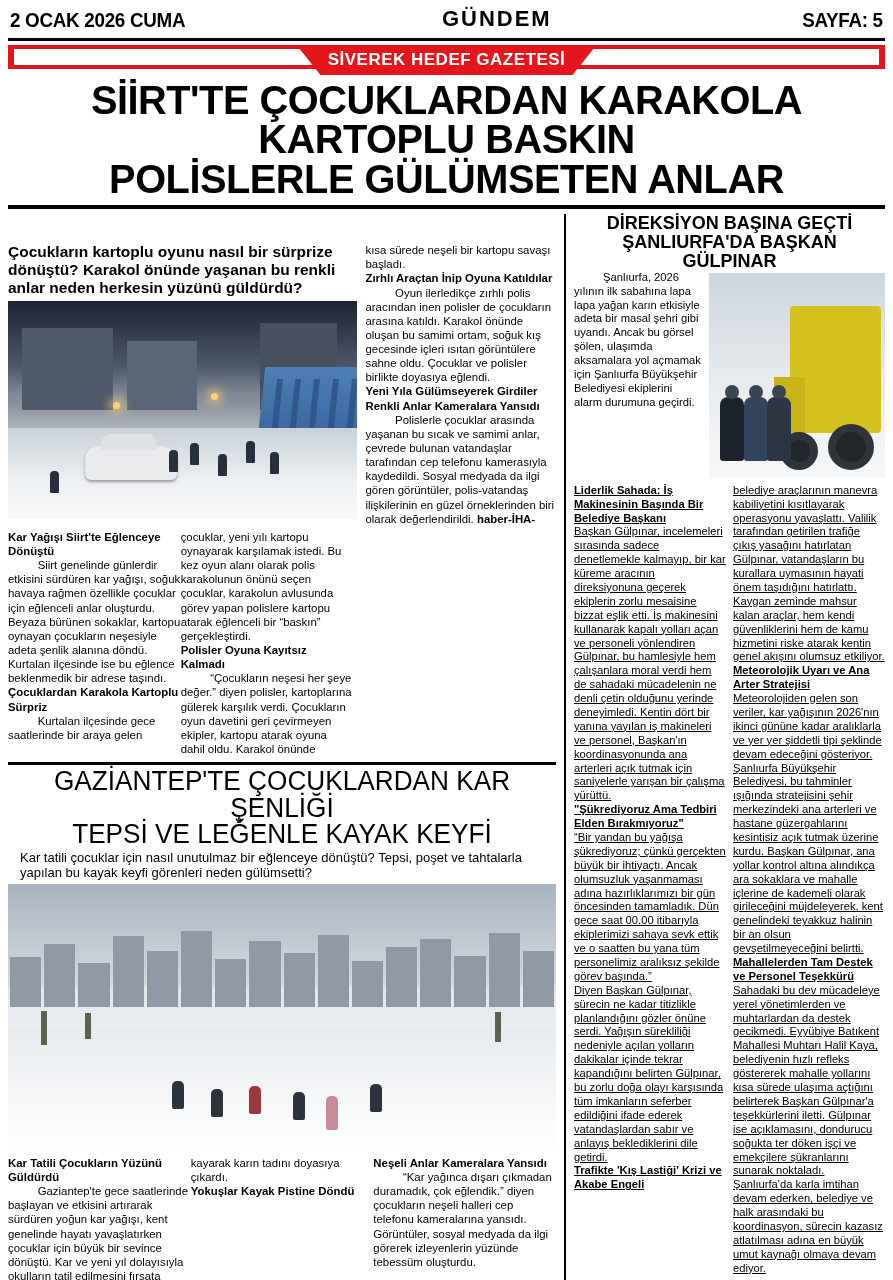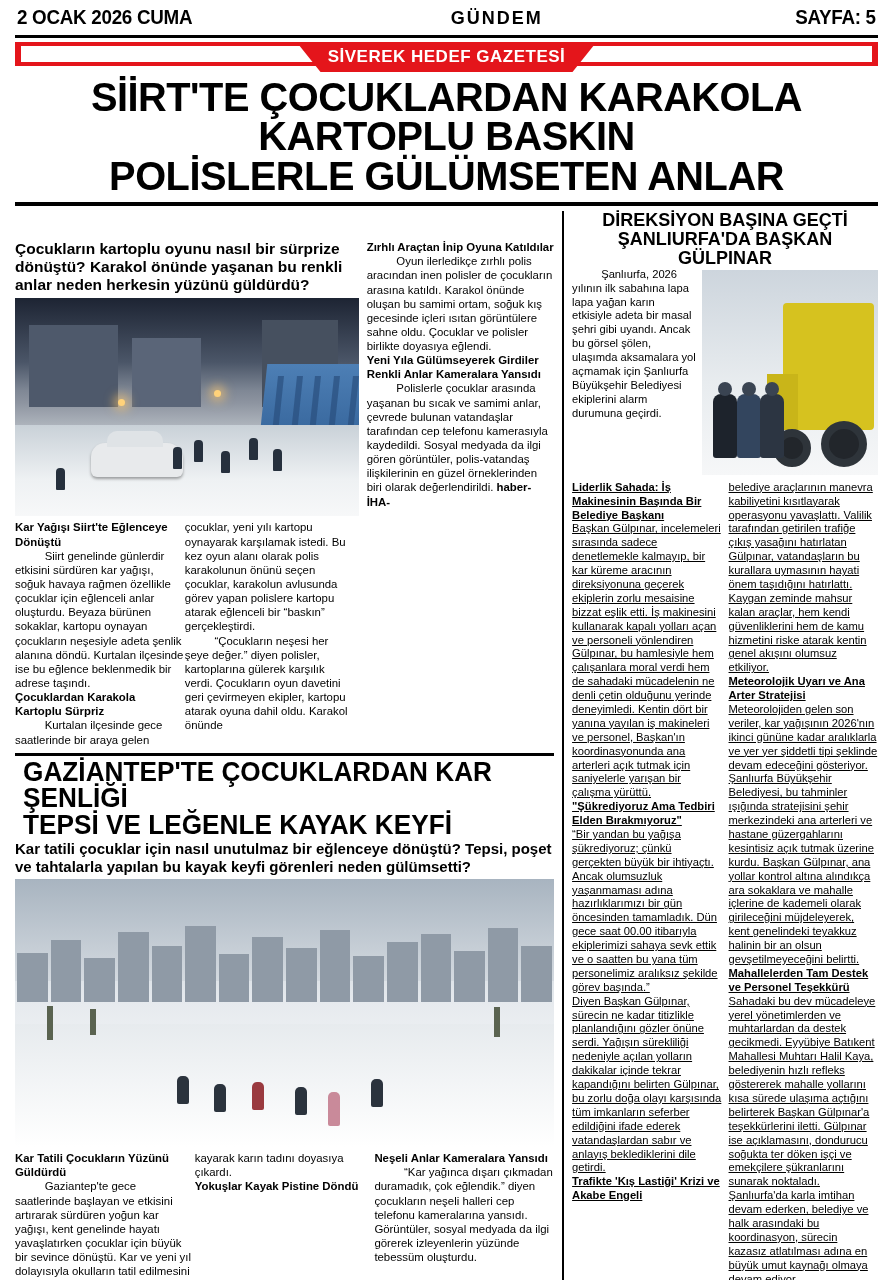--- a/index.html
+++ b/index.html
@@ -12,7 +12,7 @@
     color: #000;
     overflow: hidden;
   }
-  .page { width:893px; height:1168px; position:relative; padding: 0 15px; }
+  .page { width:893px; height:1168px; position:relative; padding: 0 8px; }
 
   
   .masthead { display:flex; align-items:flex-end; justify-content:space-between;

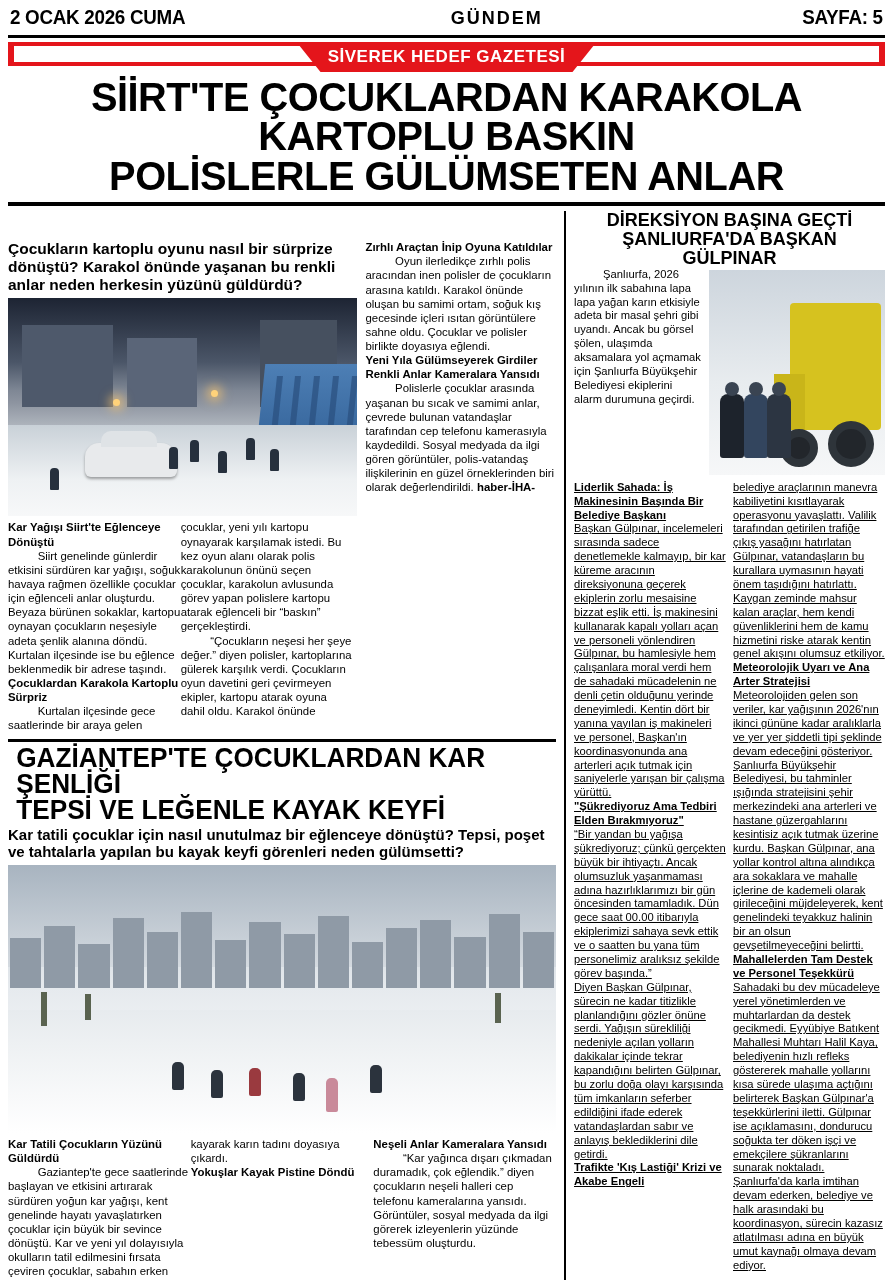--- a/index.html
+++ b/index.html
@@ -19,7 +19,7 @@
               padding: 6px 2px 4px 2px; }
   .mh-date { font-weight:bold; font-size:20px; letter-spacing:-0.3px;
              font-family:"Liberation Sans", sans-serif; transform: scaleX(0.94); transform-origin:left bottom;}
-  .mh-section { font-weight:bold; font-size:18px; letter-spacing:2px; }
+  .mh-section { font-weight:bold; font-size:22px; letter-spacing:2px; }
   .mh-page { font-weight:bold; font-size:20px; letter-spacing:-0.3px; transform: scaleX(0.94); transform-origin:right bottom;}
 
   .mh-rule { height:3px; background:#000; margin: 2px 0 0 0; }

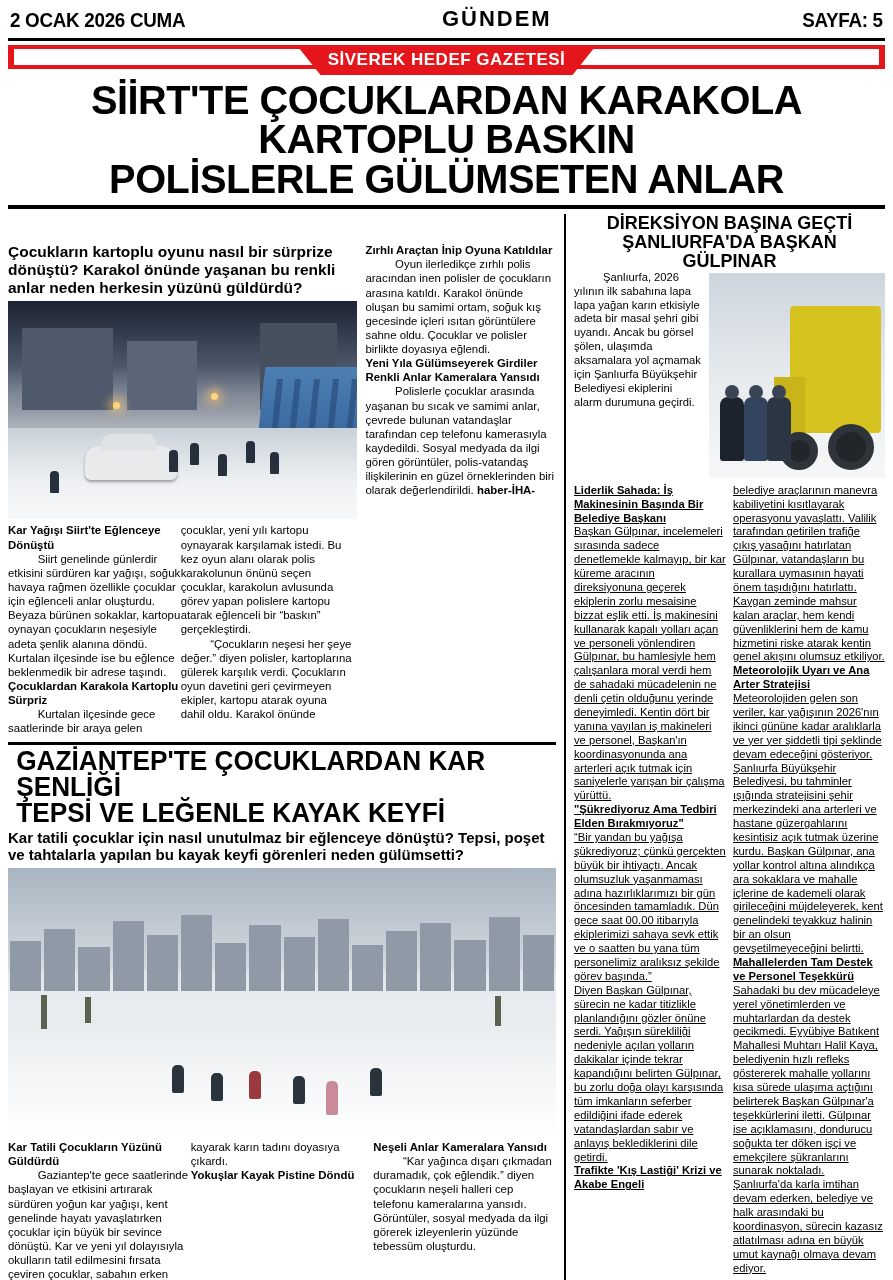--- a/index.html
+++ b/index.html
@@ -182,6 +182,7 @@
         </div>
 
         <div style="flex:1 1 34%;" class="col">
+          <p>kısa sürede neşeli bir kartopu savaşı başladı.</p>
           <p class="sub">Zırhlı Araçtan İnip Oyuna Katıldılar</p>
           <p class="ind">Oyun ilerledikçe zırhlı polis aracından inen polisler de çocukların arasına katıldı. Karakol önünde oluşan bu samimi ortam, soğuk kış gecesinde içleri ısıtan görüntülere sahne oldu. Çocuklar ve polisler birlikte doyasıya eğlendi.</p>
           <p class="sub">Yeni Yıla Gülümseyerek Girdiler</p>

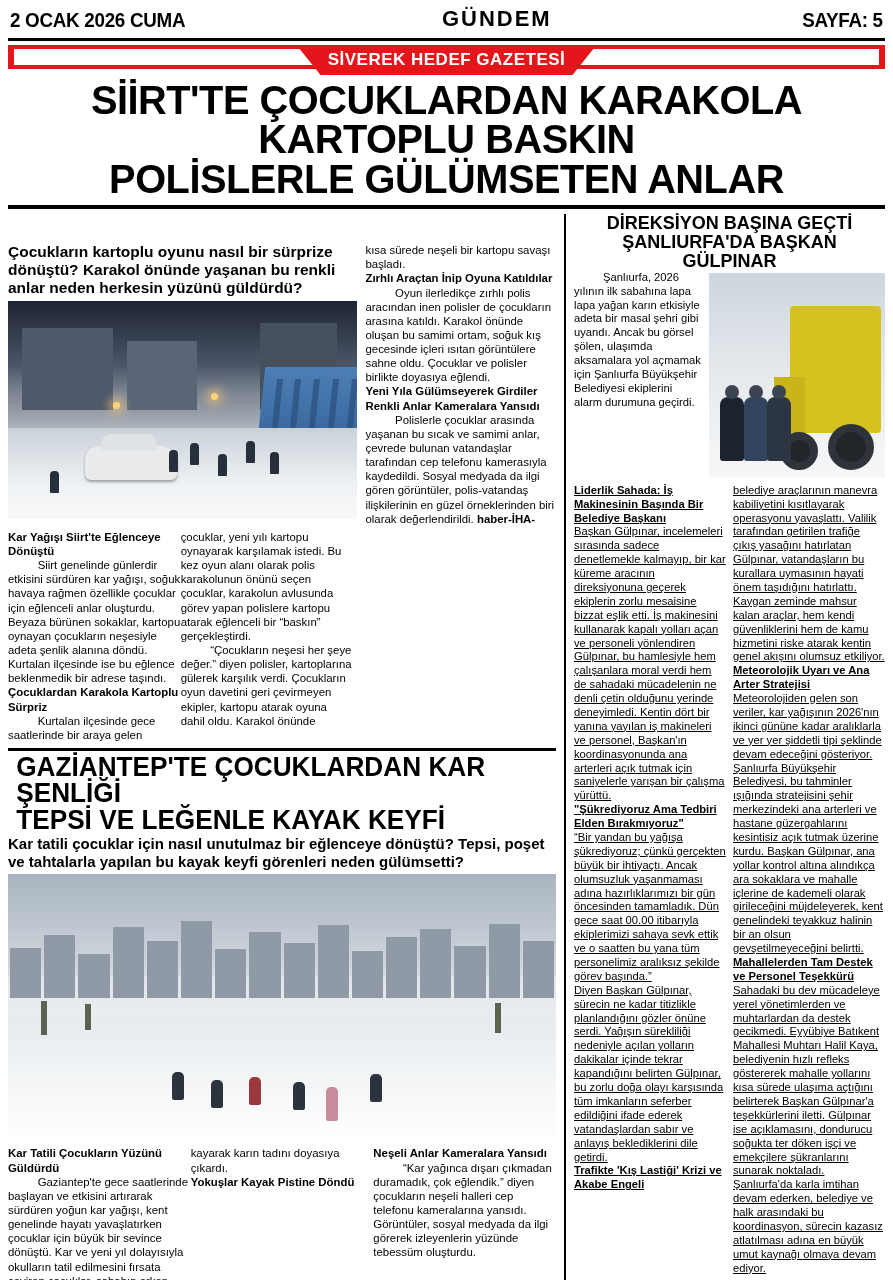--- a/index.html
+++ b/index.html
@@ -200,6 +200,7 @@
         </div>
         <div class="col">
           <p>çocuklar, yeni yılı kartopu oynayarak karşılamak istedi. Bu kez oyun alanı olarak polis karakolunun önünü seçen çocuklar, karakolun avlusunda görev yapan polislere kartopu atarak eğlenceli bir “baskın” gerçekleştirdi.</p>
+          <p class="sub">Polisler Oyuna Kayıtsız Kalmadı</p>
           <p class="ind">“Çocukların neşesi her şeye değer.” diyen polisler, kartoplarına gülerek karşılık verdi. Çocukların oyun davetini geri çevirmeyen ekipler, kartopu atarak oyuna dahil oldu. Karakol önünde</p>
         </div>
       </div>

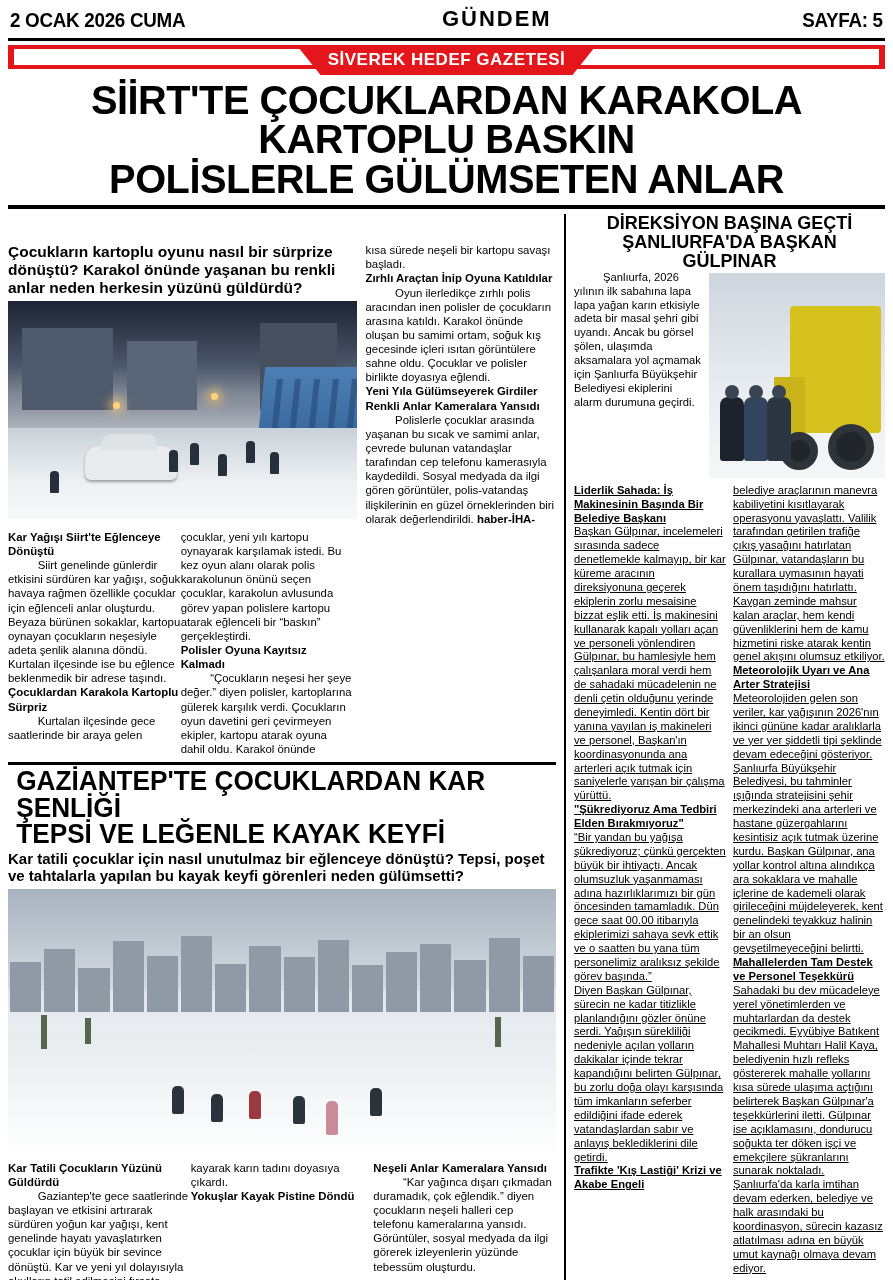--- a/index.html
+++ b/index.html
@@ -107,7 +107,7 @@
   .sep-rule { height:3px; background:#000; margin:6px 0 3px 0; }
 
   
-  .sec-head { font-weight:bold; line-height:0.98; }
+  .sec-head { text-align:center; font-weight:normal; line-height:0.98; }
   .sec-head .l1 { font-size:27px; display:block; transform:scaleX(0.97); }
   .sec-head .l2 { font-size:27px; display:block; transform:scaleX(0.97); }
   .sec-deck { font-weight:bold; font-size:15px; line-height:1.17; margin:2px 0 4px 0; }

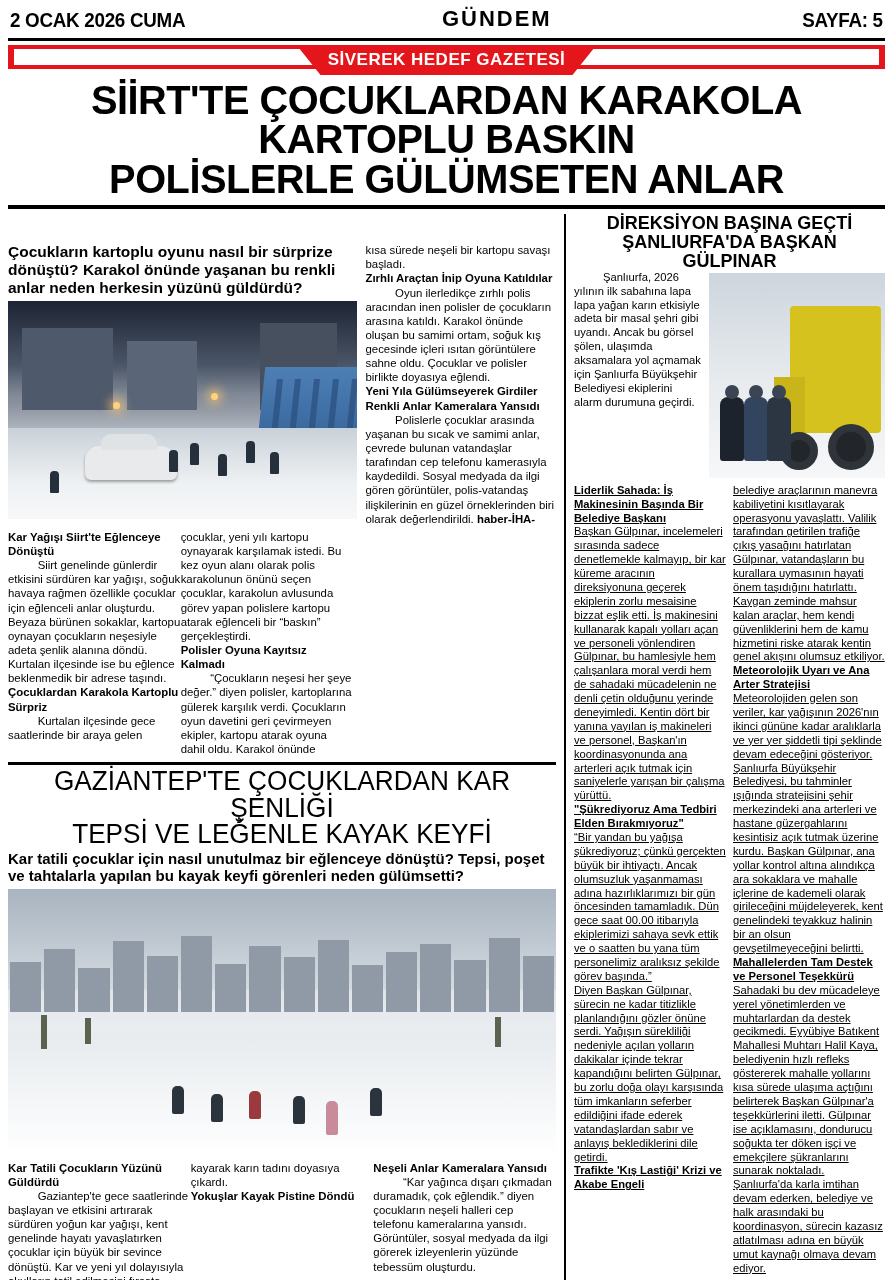--- a/index.html
+++ b/index.html
@@ -110,7 +110,7 @@
   .sec-head { text-align:center; font-weight:normal; line-height:0.98; }
   .sec-head .l1 { font-size:27px; display:block; transform:scaleX(0.97); }
   .sec-head .l2 { font-size:27px; display:block; transform:scaleX(0.97); }
-  .sec-deck { font-weight:bold; font-size:15px; line-height:1.17; margin:2px 0 4px 0; }
+  .sec-deck { font-weight:normal; font-size:13px; line-height:1.17; margin:2px 0 4px 12px; }
 
   
   .r-head { text-align:center; font-weight:bold; font-size:18px; line-height:1.05; }

